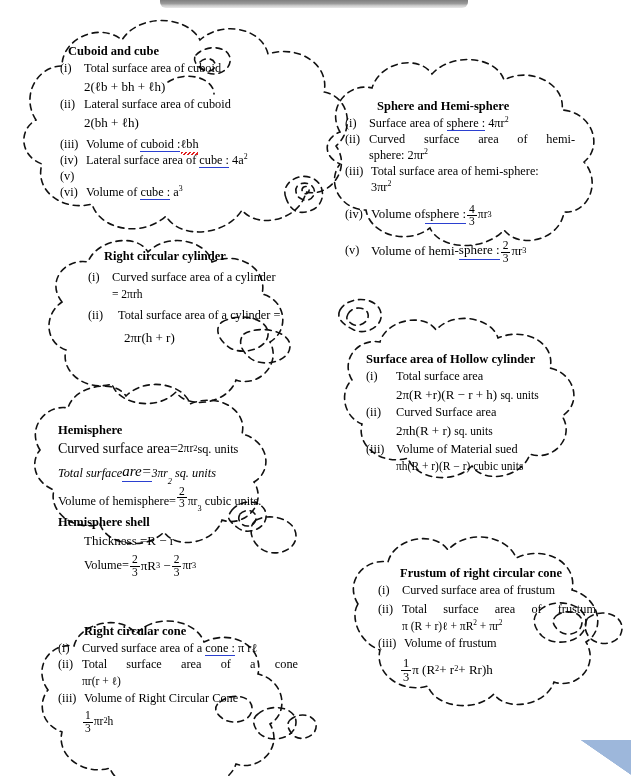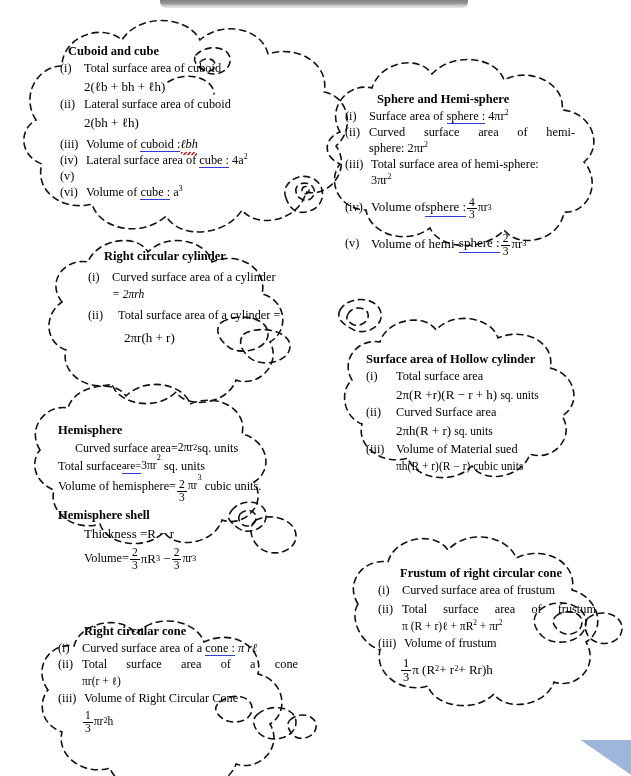--- a/index.html
+++ b/index.html
@@ -159,7 +159,7 @@
     </div>
   </div>
 
-  <div class="block" style="left:345px;top:92px;width:230px;">
+  <div class="block" style="left:345px;top:99px;width:230px;">
     <div class="hd" style="padding-left:32px;">Sphere and Hemi-sphere</div>
     <div class="row">
       <span class="num">(i)</span>

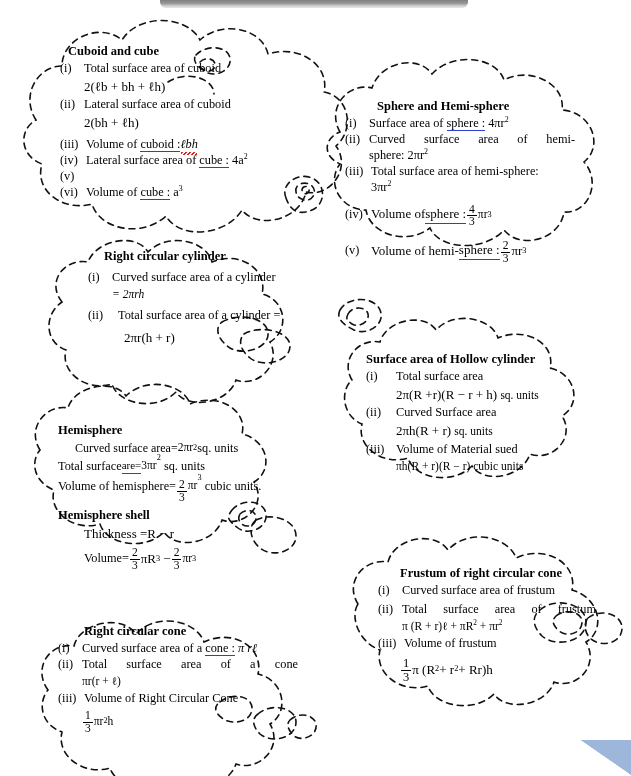--- a/index.html
+++ b/index.html
@@ -40,7 +40,7 @@
     background:repeating-linear-gradient(135deg,#e02020 0 1.5px,transparent 1.5px 3px);
   }
   sup{font-size:0.64em;vertical-align:super;line-height:0;}
-  .it{font-style:italic;}
+  .it{}
   .frac{display:inline-flex;flex-direction:column;vertical-align:middle;
         text-align:center;font-size:11.5px;line-height:1.02;margin:0 1px;
         position:relative;top:1px;}

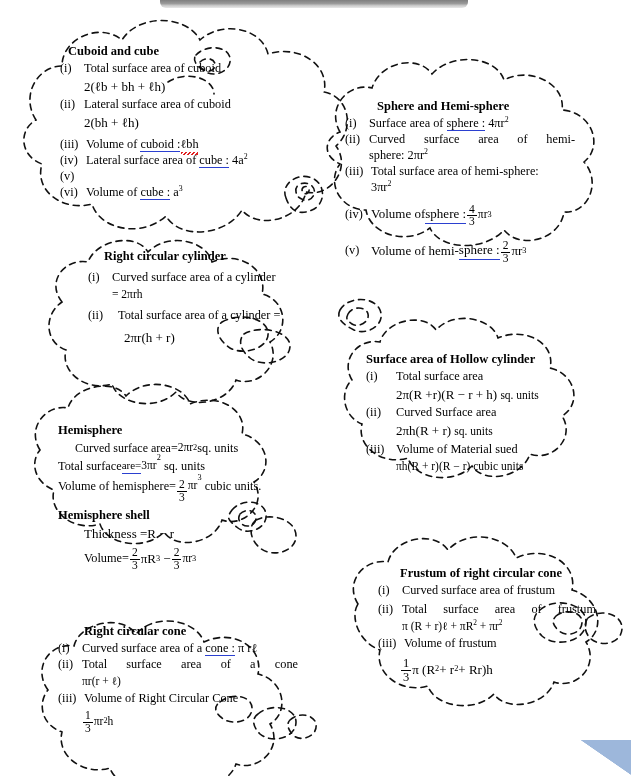--- a/index.html
+++ b/index.html
@@ -250,7 +250,7 @@
   <div class="block" style="left:58px;top:423px;width:250px;">
     <div class="hd">Hemisphere</div>
     <div class="fml" style="display:flex;align-items:center;">
-        <span style="font-size:12px;margin-left:17px;">Curved surface area= </span>
+        <span style="font-size:14px;">Curved surface area= </span>
         <span class="sm">2πr</span>
         <sup>2</sup>
         <span style="font-size:12.3px;">sq. units</span>

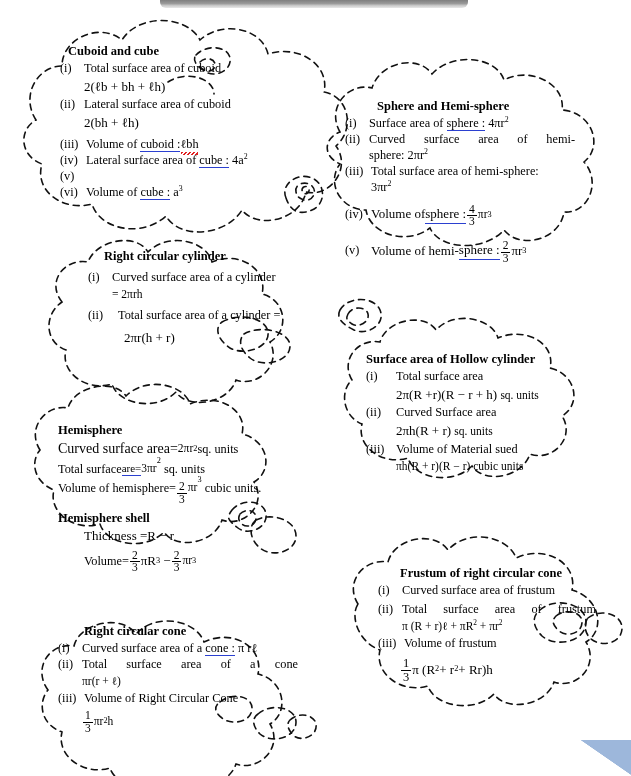--- a/index.html
+++ b/index.html
@@ -255,7 +255,7 @@
         <sup>2</sup>
         <span style="font-size:12.3px;">sq. units</span>
       </div>
-    <div class="fml" style="display:flex;align-items:flex-start;">
+    <div class="fml" style="display:flex;align-items:flex-end;font-style:italic;">
         <span style="font-size:12.3px;">Total surface </span>
         <span class="ul-blue" style="font-size:11px;">are=</span>
         <span class="sm"> 3πr</span>

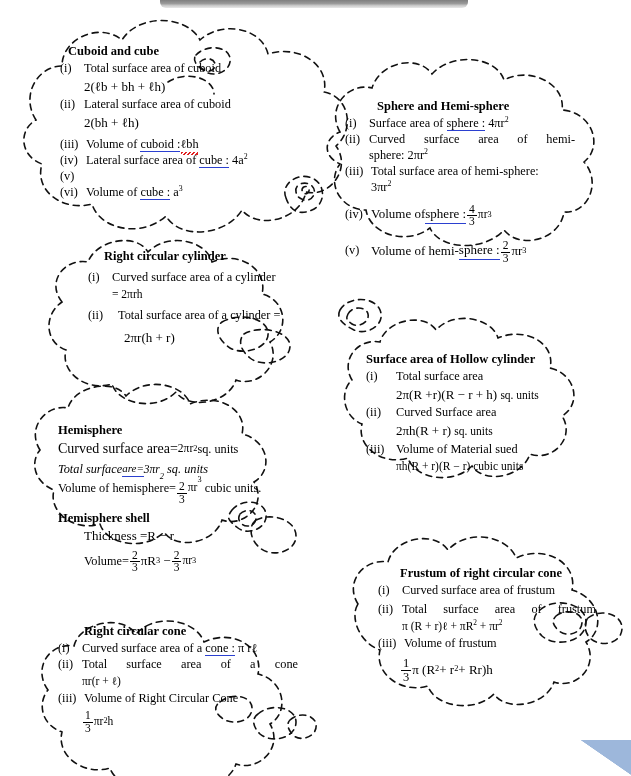--- a/index.html
+++ b/index.html
@@ -257,7 +257,7 @@
       </div>
     <div class="fml" style="display:flex;align-items:flex-end;font-style:italic;">
         <span style="font-size:12.3px;">Total surface </span>
-        <span class="ul-blue" style="font-size:11px;">are=</span>
+        <span class="ul-blue" style="font-size:15px;">are=</span>
         <span class="sm"> 3πr</span>
         <sup>2</sup>
         <span style="font-size:12.3px;">&nbsp;</span>

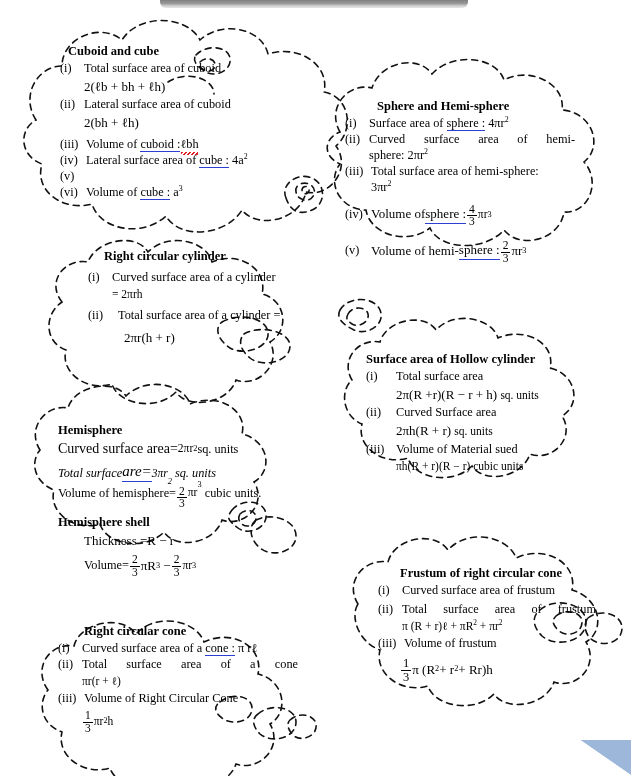--- a/index.html
+++ b/index.html
@@ -263,7 +263,7 @@
         <span style="font-size:12.3px;">&nbsp;</span>
         <span style="font-size:12.3px;">sq. units</span>
       </div>
-    <div class="fml" style="display:flex;align-items:flex-start;margin-top:3px;">
+    <div class="fml" style="display:flex;align-items:flex-end;margin-top:3px;">
         <span style="font-size:12.3px;">Volume of hemisphere=</span>
         <span class="frac">
           <span class="n">2</span>

